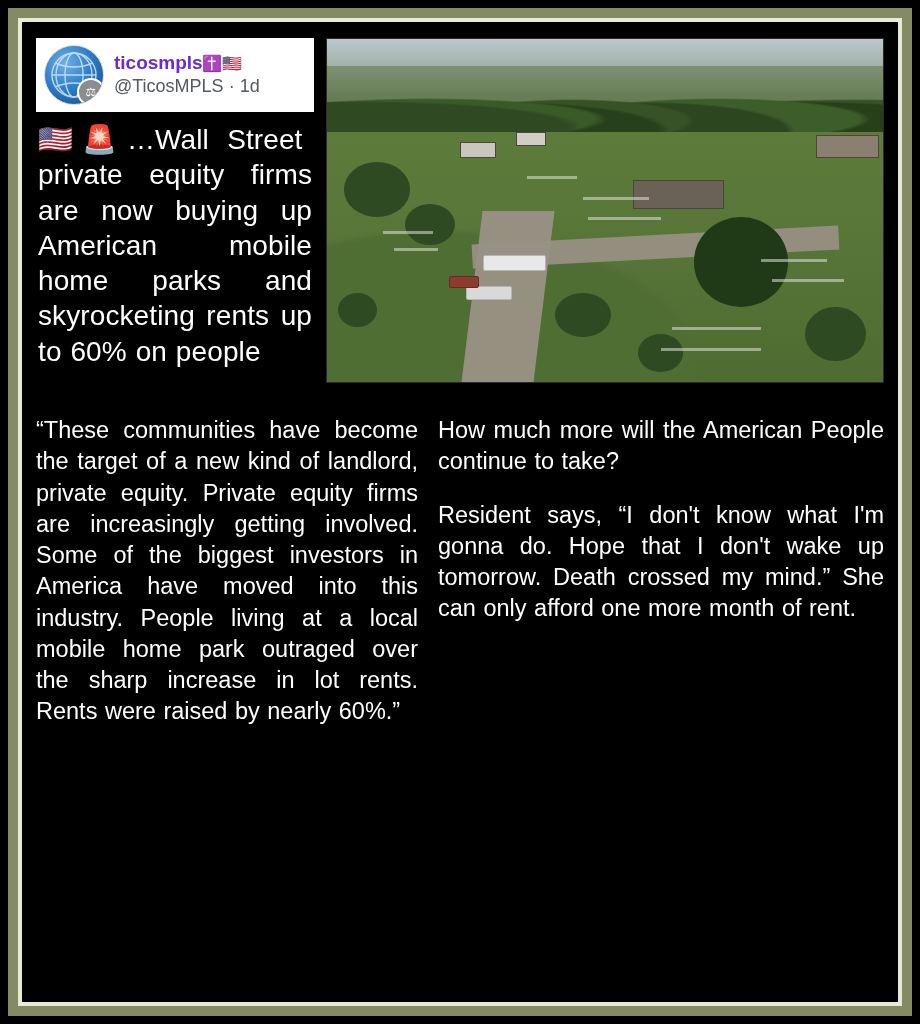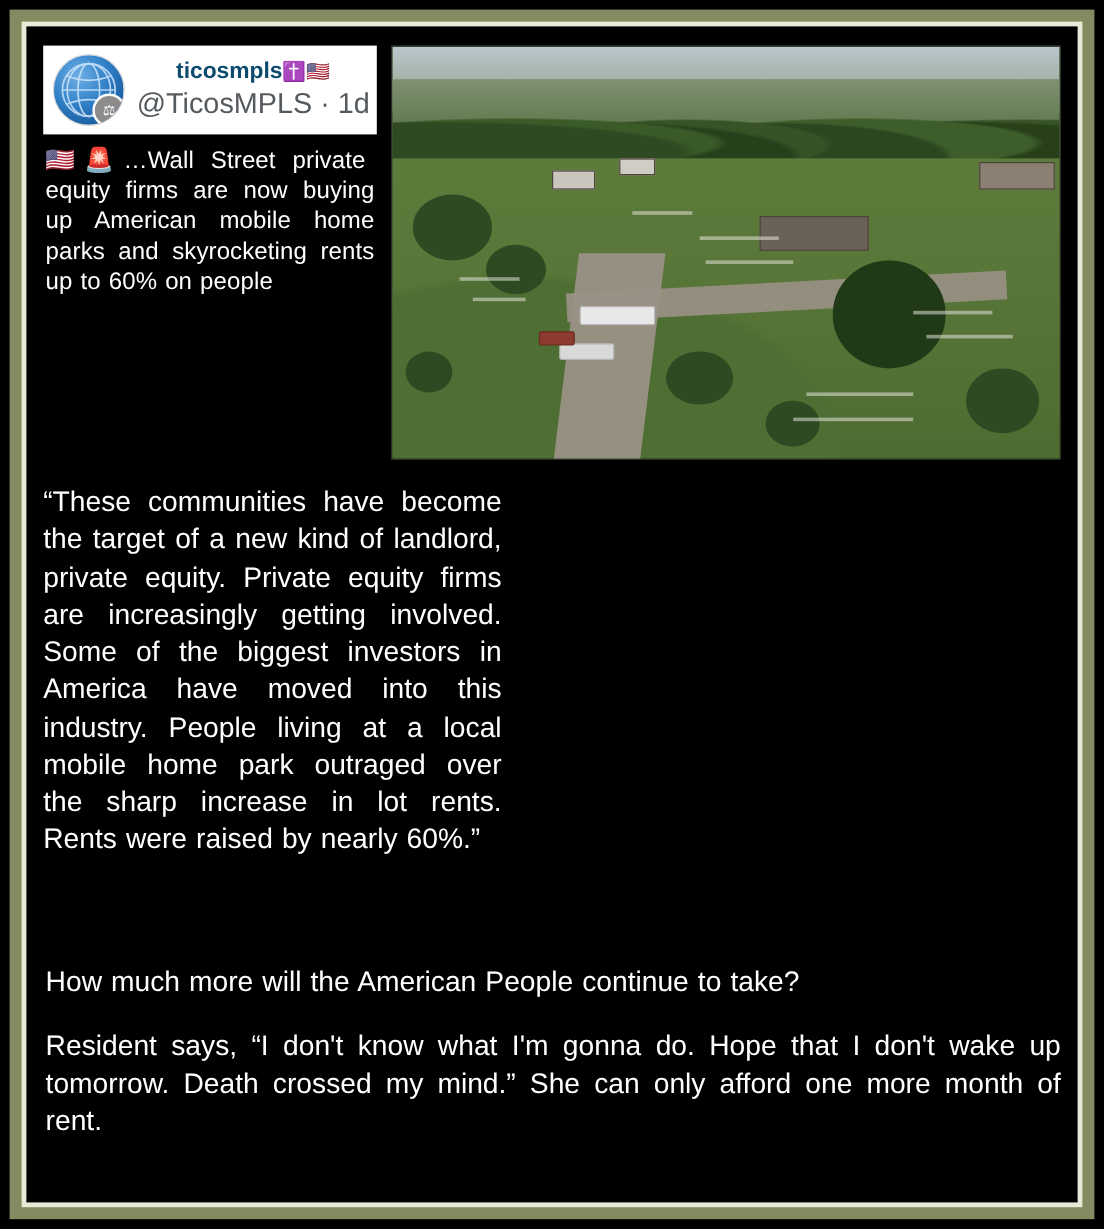--- a/index.html
+++ b/index.html
@@ -113,12 +113,11 @@
     min-width: 0;
   }
   .acct-name {
-    color: #0c4a6e;
+    color: #6d28d9;
     font-size: 19px;
     font-weight: bold;
     line-height: 1.15;
     white-space: nowrap;
-    text-align: center;
   }
   .acct-name .emoji {
     font-weight: normal;

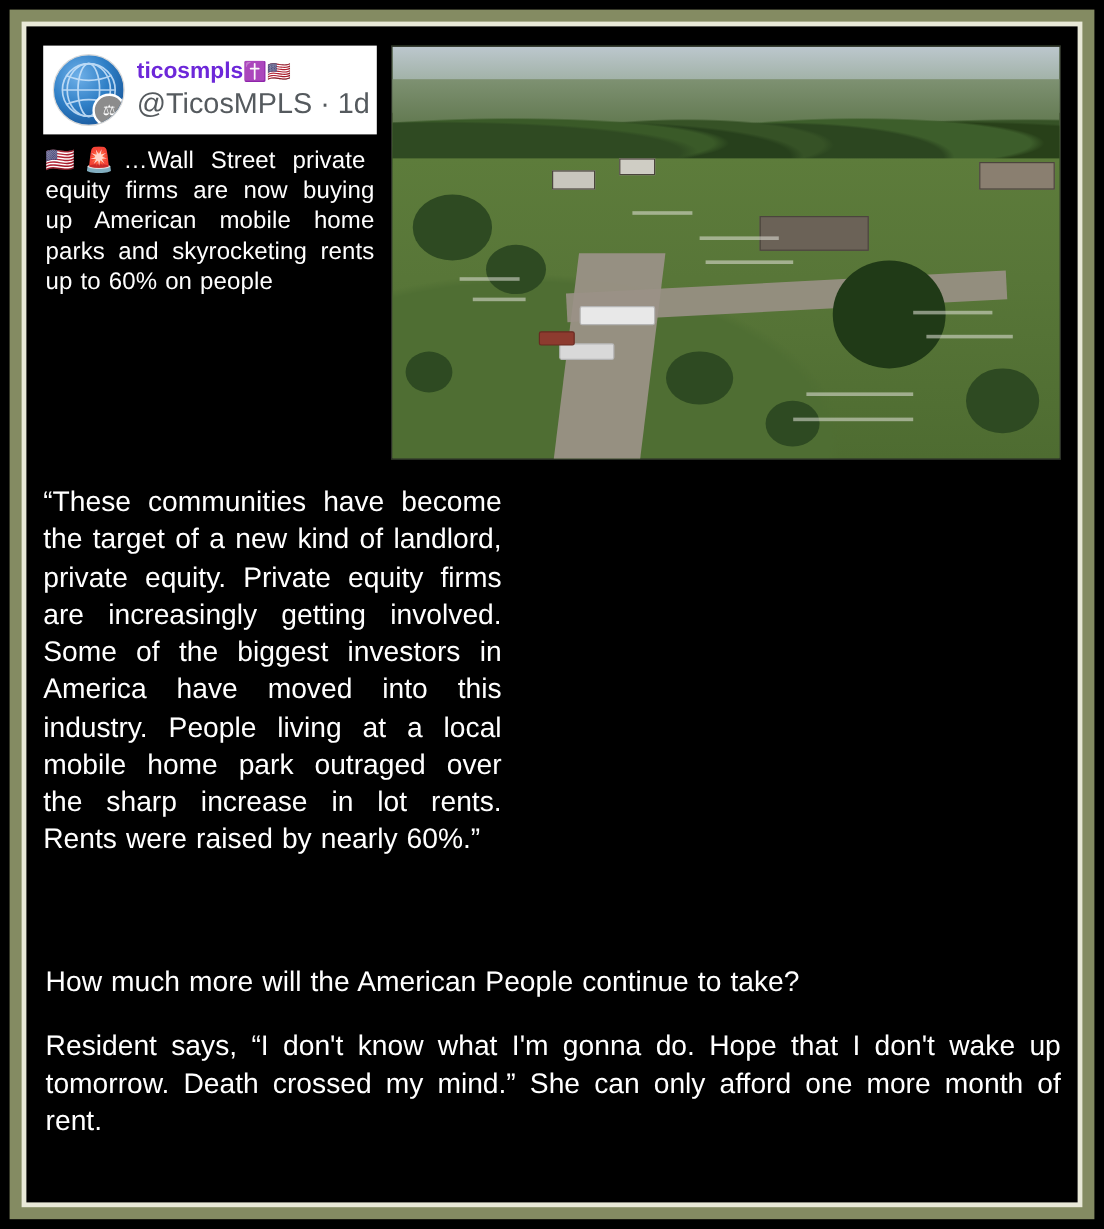--- a/index.html
+++ b/index.html
@@ -125,7 +125,7 @@
   }
   .acct-handle {
     color: #555a5e;
-    font-size: 24px;
+    font-size: 18px;
     line-height: 1.2;
     margin-top: 2px;
     white-space: nowrap;

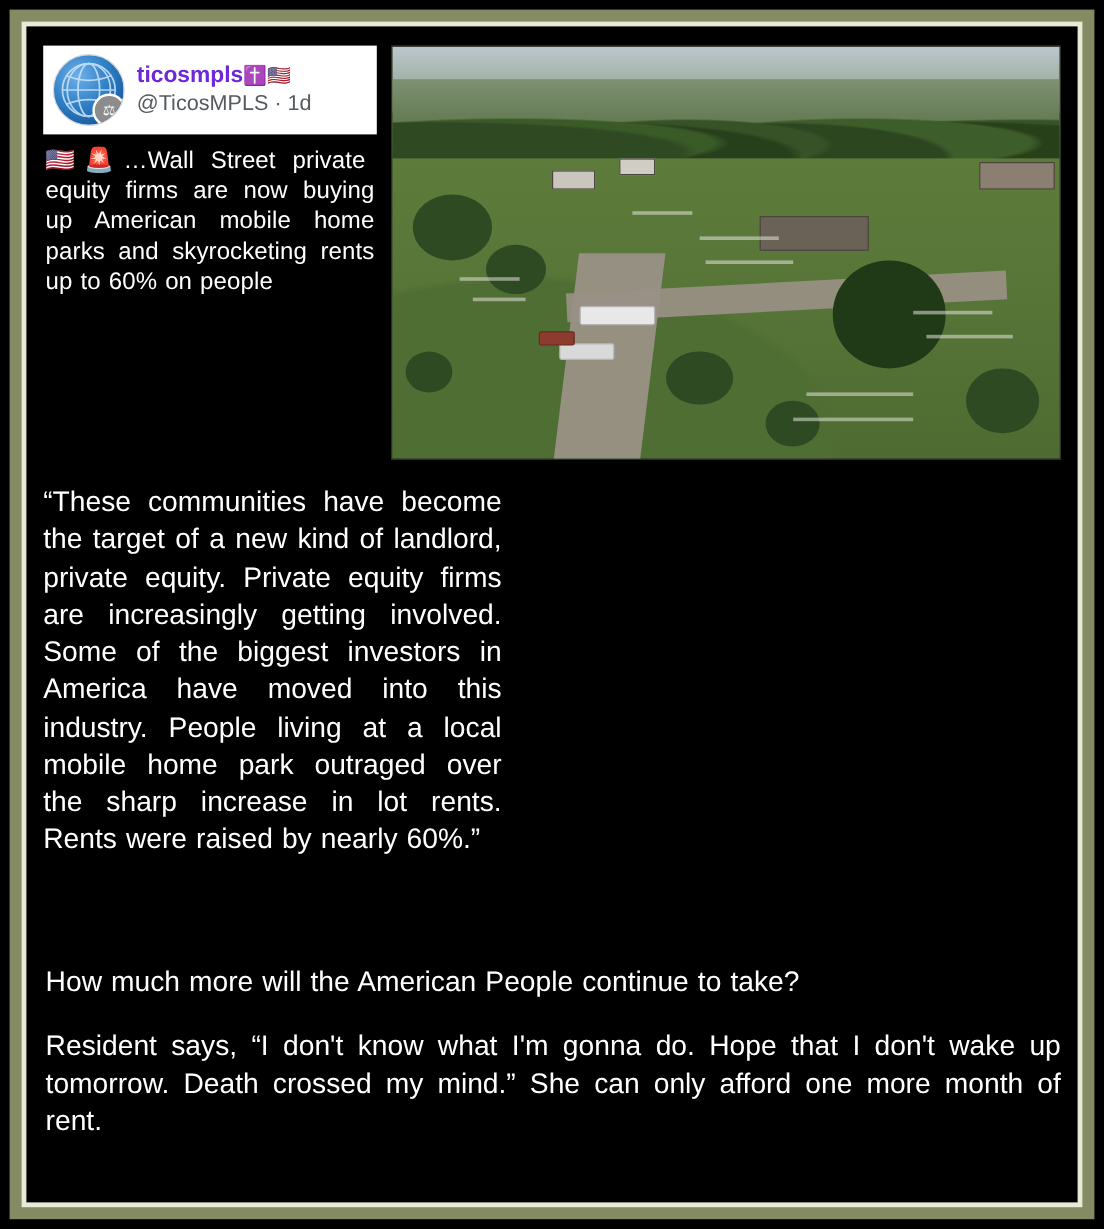--- a/index.html
+++ b/index.html
@@ -132,7 +132,7 @@
   }
 
   .lede {
-    font-size: 20px;
+    font-size: 28px;
     line-height: 1.26;
     text-align: justify;
     text-align-last: left;

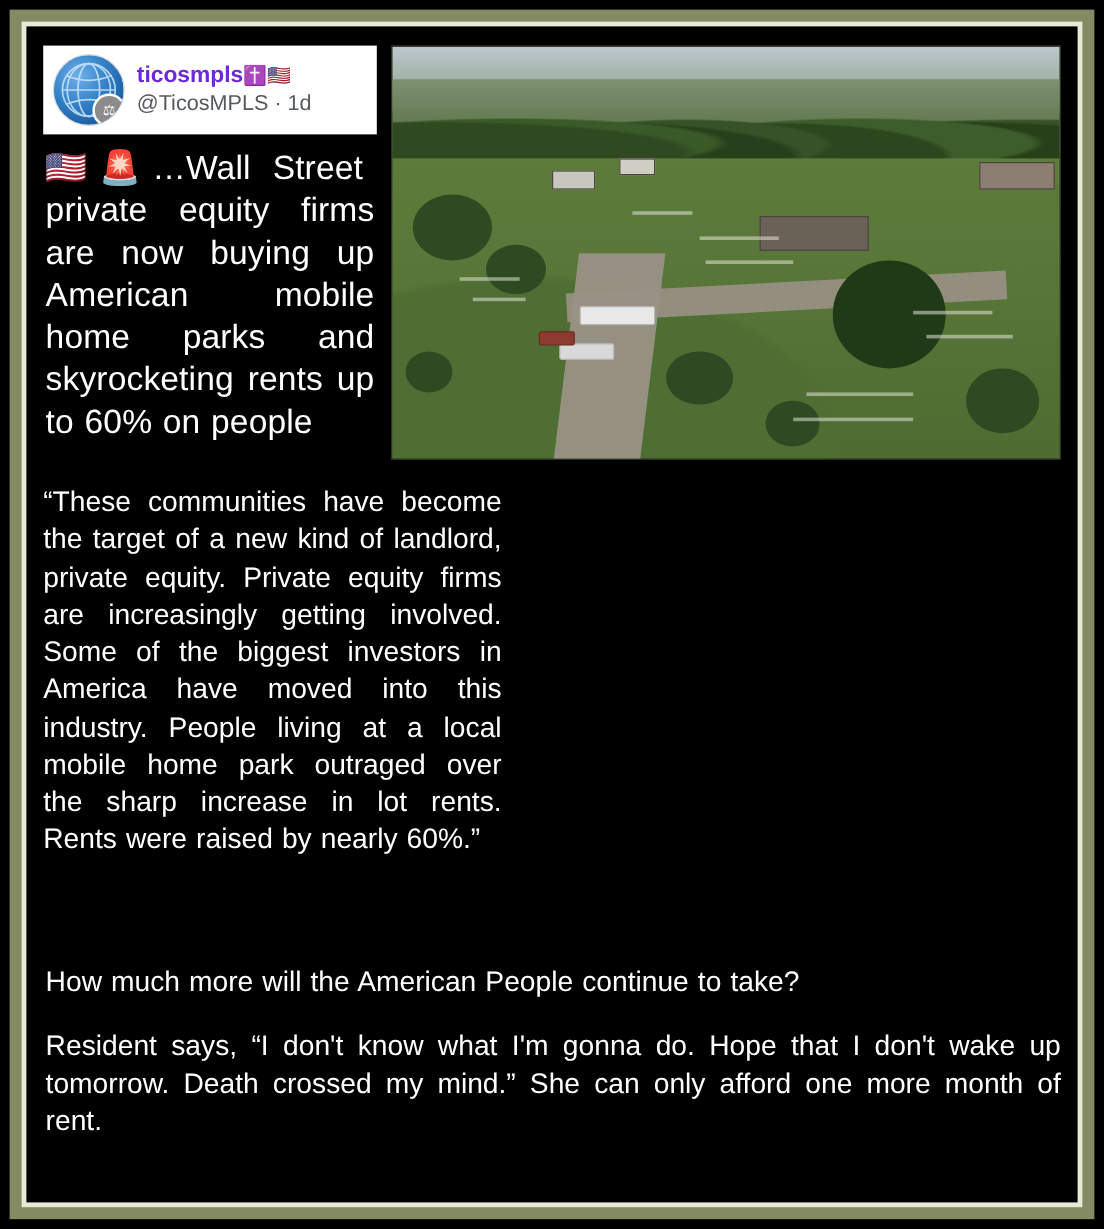--- a/index.html
+++ b/index.html
@@ -224,8 +224,8 @@
   
   .bottom-region {
     display: flex;
-    flex-direction: column;
-    margin-top: 20px;
+    flex-direction: row;
+    margin-top: 32px;
     flex: 1 1 auto;
   }
   .col {

